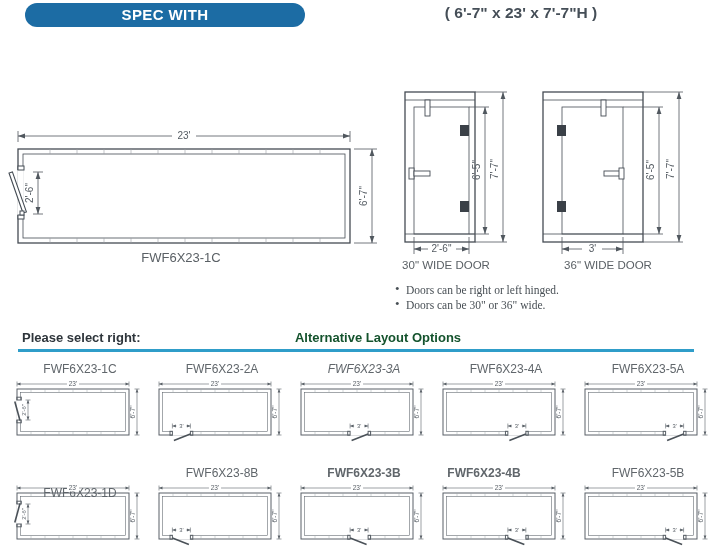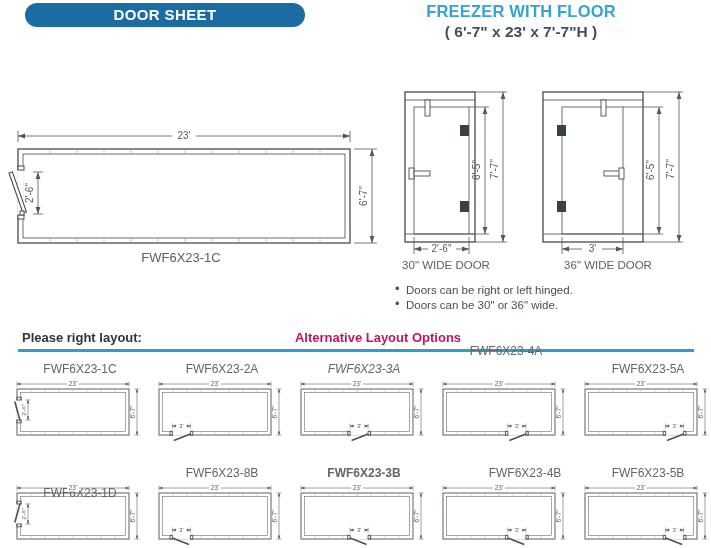--- a/index.html
+++ b/index.html
@@ -53,7 +53,7 @@
 </head>
 <body>
 
-<div class="abs banner">DOOR SHEET</div>
+<div class="abs banner">SPEC WITH</div>
 <div class="abs titleblock">
   <div class="product">FREEZER WITH FLOOR</div>
   <div class="dims">( 6'-7" x 23' x 7'-7"H )</div>

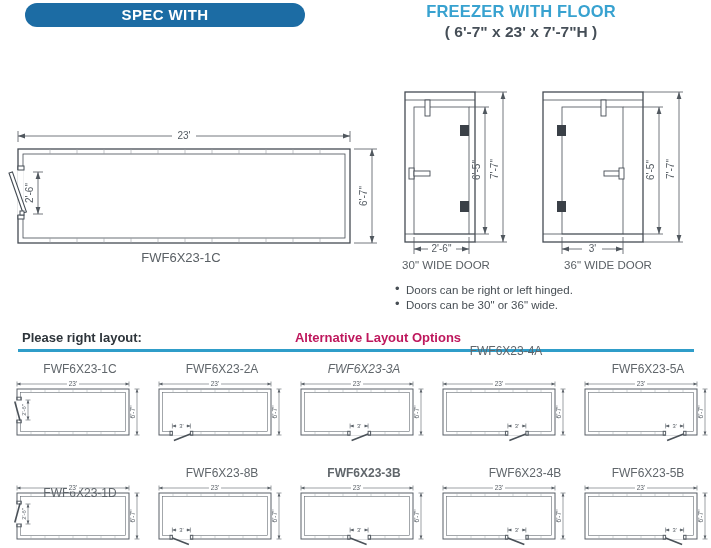--- a/index.html
+++ b/index.html
@@ -55,7 +55,6 @@
 
 <div class="abs banner">SPEC WITH</div>
 <div class="abs titleblock">
-  <div class="product">FREEZER WITH FLOOR</div>
   <div class="dims">( 6'-7" x 23' x 7'-7"H )</div>
 </div>
 

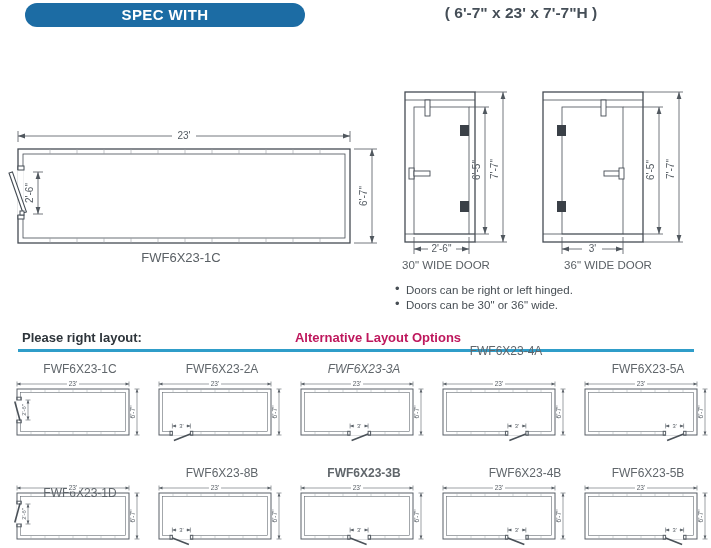--- a/index.html
+++ b/index.html
@@ -42,7 +42,7 @@
   .leaf{stroke:#4a5158;stroke-width:1.6;}
   
   .notes{left:393px;top:283px;width:300px;font-size:11.5px;color:#474e54;line-height:14.5px;}
-  .note{padding-left:13px;position:relative;}
+  .note{padding-left:13px;position:relative;font-family:Liberation Serif, serif;}
   .note::before{content:"\2022";position:absolute;left:2px;top:-1px;font-size:13px;}
   
   .prompt{left:22px;top:330px;font-size:13px;font-weight:bold;color:#2e353b;}

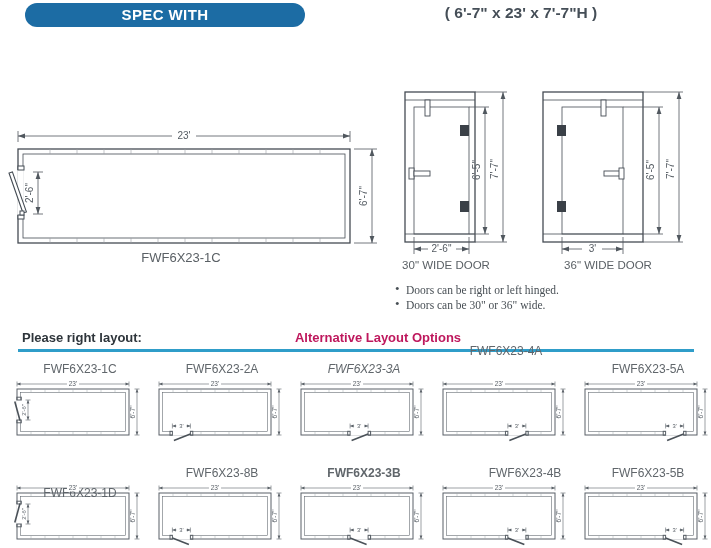--- a/index.html
+++ b/index.html
@@ -200,7 +200,7 @@
   <div class="note">Doors can be 30" or 36" wide.</div>
 </div>
 
-<div class="abs prompt">Please right layout:</div>
+<div class="abs prompt">Please select right:</div>
 <div class="abs alt-head">Alternative Layout Options</div>
 <div class="abs rule"></div>
 

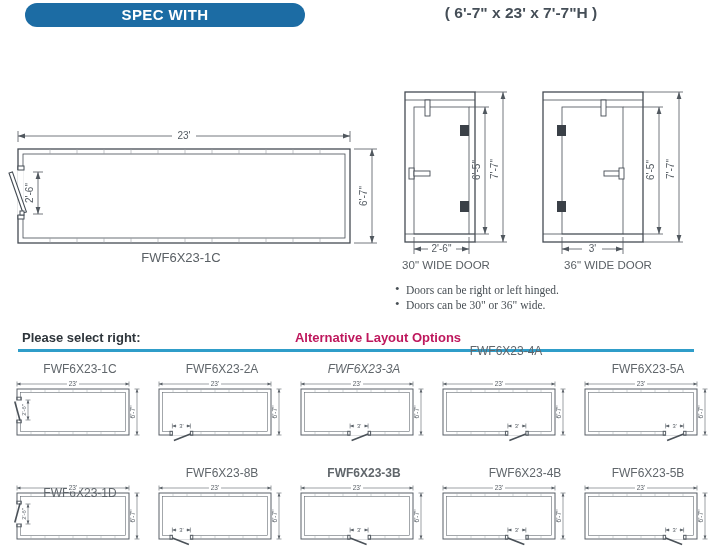--- a/index.html
+++ b/index.html
@@ -46,7 +46,7 @@
   .note::before{content:"\2022";position:absolute;left:2px;top:-1px;font-size:13px;}
   
   .prompt{left:22px;top:330px;font-size:13px;font-weight:bold;color:#2e353b;}
-  .alt-head{left:278px;top:330px;width:200px;text-align:center;font-size:13px;font-weight:bold;color:#be185d;}
+  .alt-head{left:278px;top:330px;width:200px;text-align:center;font-size:13px;font-weight:bold;color:#14532d;}
   .rule{left:18px;top:349px;width:676px;height:2.5px;background:#2f9dc9;}
   .cell-label{width:132px;text-align:center;font-size:12px;color:#60666b;}
 </style>

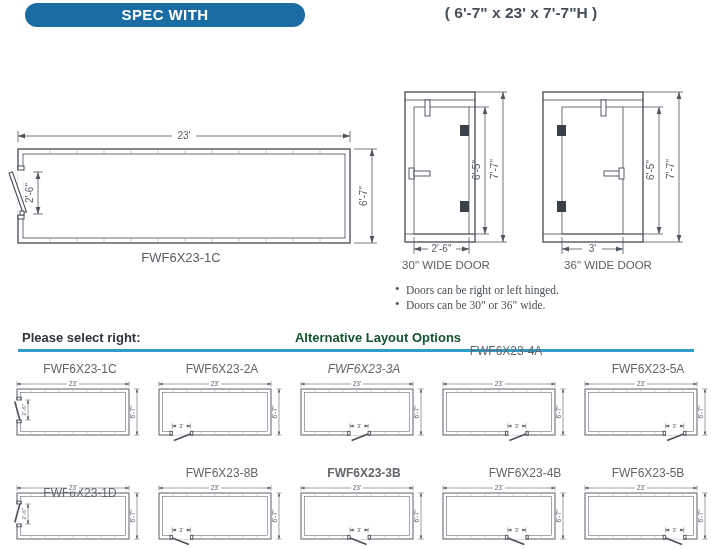--- a/index.html
+++ b/index.html
@@ -333,7 +333,7 @@
         <text class="dt" font-size="5.8" x="61.099999999999994" y="52.2">3'</text>
         <line class="leaf" x1="70.1" y1="58" x2="53.6" y2="64.5"></line>
       </svg></div>
-    <div class="abs cell-label" style="left: 440px; top: 344px;">FWF6X23-4A</div>
+    <div class="abs cell-label" style="left: 440px; top: 362px;">FWF6X23-4A</div>
     <div class="abs" style="left: 440px; top: 376px;"><svg width="132" height="70" viewBox="0 0 132 70">
         <line class="dl" x1="3" y1="5.5" x2="3" y2="10.5"></line>
         <line class="dl" x1="115" y1="5.5" x2="115" y2="10.5"></line>

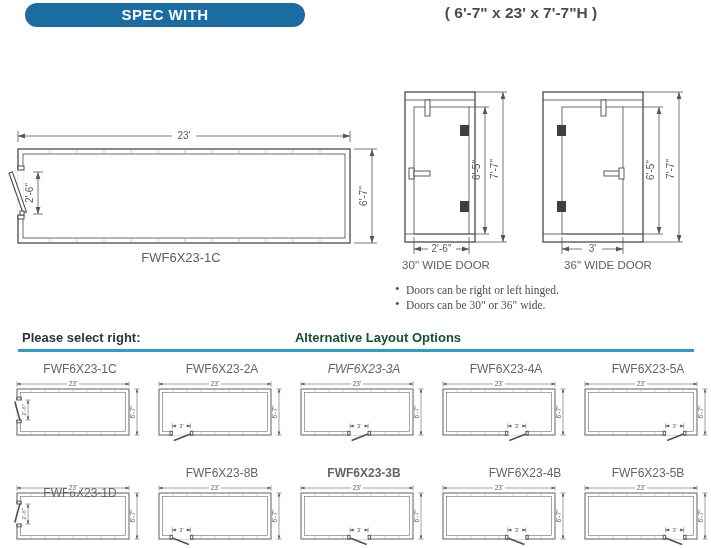--- a/index.html
+++ b/index.html
@@ -547,7 +547,7 @@
         <text class="dt" font-size="5.8" x="61.099999999999994" y="52.2">3'</text>
         <line class="leaf" x1="52.1" y1="58" x2="68.6" y2="64.5"></line>
       </svg></div>
-    <div class="abs cell-label" style="left: 459px; top: 466px;">FWF6X23-4B</div>
+    <div class="abs cell-label" style="left: 418px; top: 466px; font-weight: bold;">FWF6X23-4B</div>
     <div class="abs" style="left: 440px; top: 480px;"><svg width="132" height="70" viewBox="0 0 132 70">
         <line class="dl" x1="3" y1="5.5" x2="3" y2="10.5"></line>
         <line class="dl" x1="115" y1="5.5" x2="115" y2="10.5"></line>

